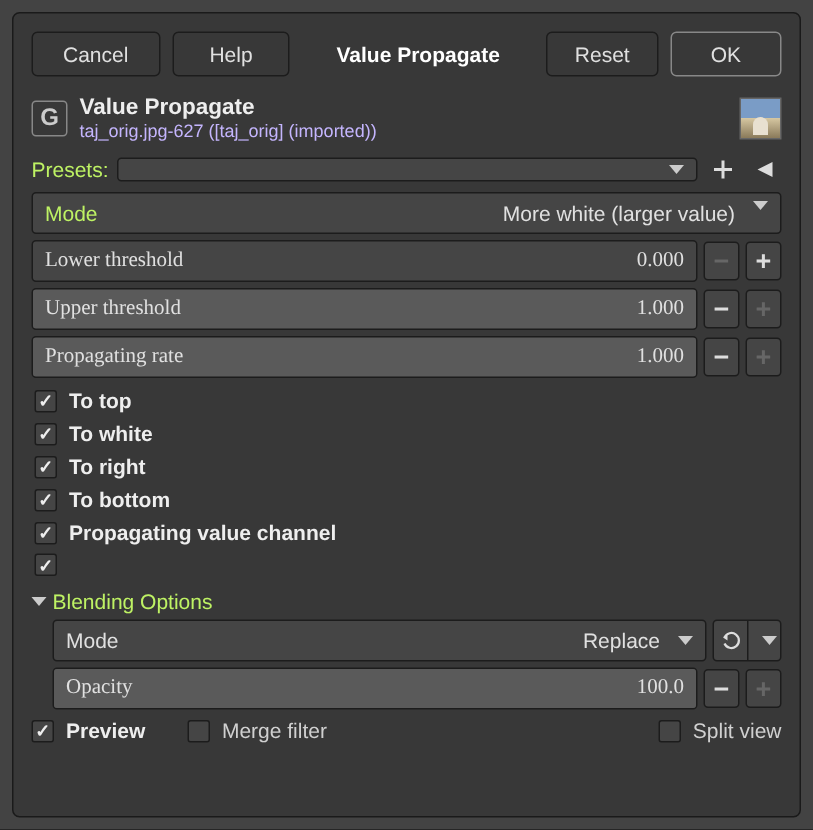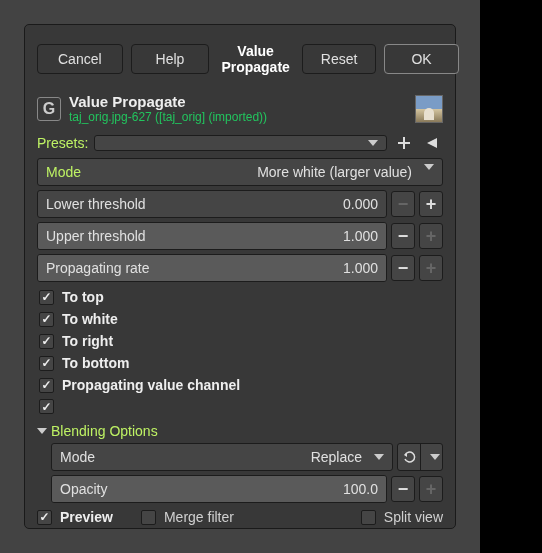--- a/index.html
+++ b/index.html
@@ -4,7 +4,7 @@
 <style>
 * { box-sizing: border-box; margin: 0; padding: 0; font-family: sans-serif; }
 body { background: #000; width: 542px; height: 553px; overflow: hidden; }
-.window { background: #434343; width: 480px; height: 553px; padding: 24px; }
+.window { background: #434343; width: 542px; height: 553px; padding: 8px; }
 .panel { background: #383838; border: 1px solid #1a1a1a; border-radius: 5px; padding: 12px; height: 100%; }
 .toolbar { display: flex; gap: 8px; margin-bottom: 12px; align-items: center; }
 .btn { background: #383838; border: 1px solid #1c1c1c; border-radius: 4px; color: #e0e0e0; padding: 6px 18px; font-size: 14px; cursor: pointer; text-align: center; }

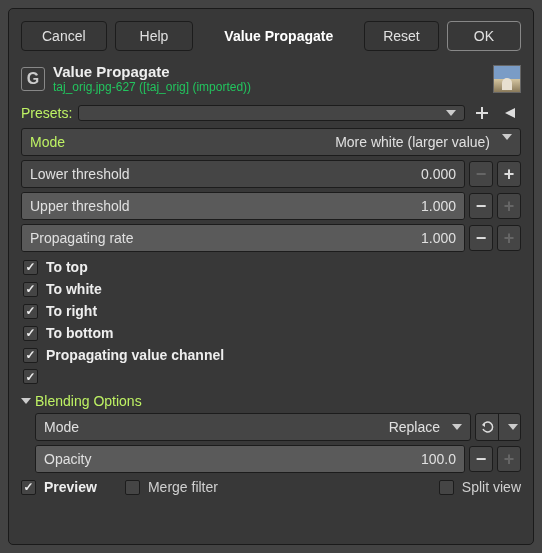--- a/index.html
+++ b/index.html
@@ -16,7 +16,7 @@
 .gimp-icon { width: 24px; height: 24px; display: flex; align-items: center; justify-content: center; color: #ccc; font-weight: bold; font-size: 16px; border: 1px solid #888; border-radius: 3px; }
 .header-text { flex: 1; }
 .header-title { color: #eee; font-weight: bold; font-size: 15px; }
-.header-sub { color: #22c55e; font-size: 12px; }
+.header-sub { color: #c4b5fd; font-size: 12px; }
 .thumb { width: 28px; height: 28px; background: linear-gradient(to bottom, #7a9cc6 0%, #7a9cc6 50%, #d4c5a0 50%, #8a7a5a 100%); border: 1px solid #666; position: relative; }
 .thumb::after { content: ''; position: absolute; bottom: 2px; left: 50%; transform: translateX(-50%); width: 10px; height: 12px; background: #e8e0d0; border-radius: 5px 5px 0 0; }
 .row { display: flex; align-items: center; gap: 6px; margin-bottom: 4px; }

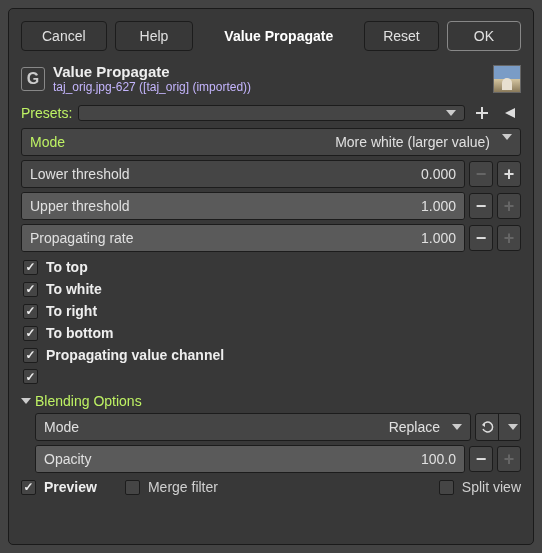--- a/index.html
+++ b/index.html
@@ -30,7 +30,7 @@
 .slider-row { display: flex; align-items: center; gap: 4px; margin-bottom: 4px; }
 .slider-field { flex: 1; background: #454545; border: 1px solid #1c1c1c; border-radius: 3px; padding: 5px 8px; display: flex; justify-content: space-between; color: #e0e0e0; font-size: 14px; position: relative; overflow: hidden; }
 .slider-field.full::before { content: ''; position: absolute; inset: 0; background: #5a5a5a; z-index: 0; }
-.slider-field > * { position: relative; z-index: 1; }
+.slider-field > * { position: relative; z-index: 1; font-family: Liberation Serif, serif; }
 .step-btn { width: 24px; height: 26px; background: #454545; border: 1px solid #1c1c1c; border-radius: 3px; display: flex; align-items: center; justify-content: center; cursor: pointer; color: #ddd; font-size: 18px; font-weight: bold; line-height: 1; }
 .step-btn.disabled { color: #666; cursor: default; }
 .check-row { display: flex; align-items: center; gap: 8px; padding: 3px 2px; }

